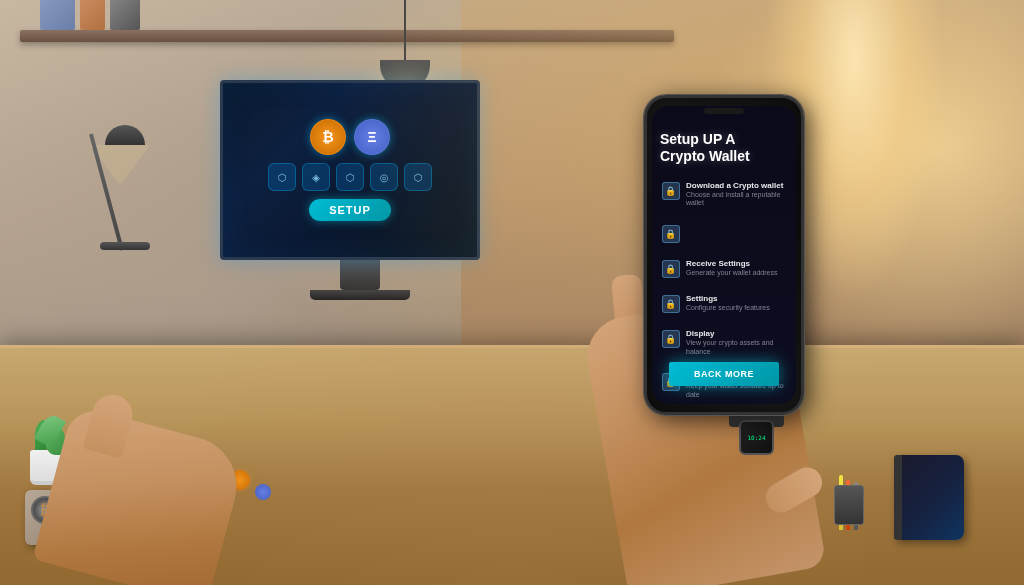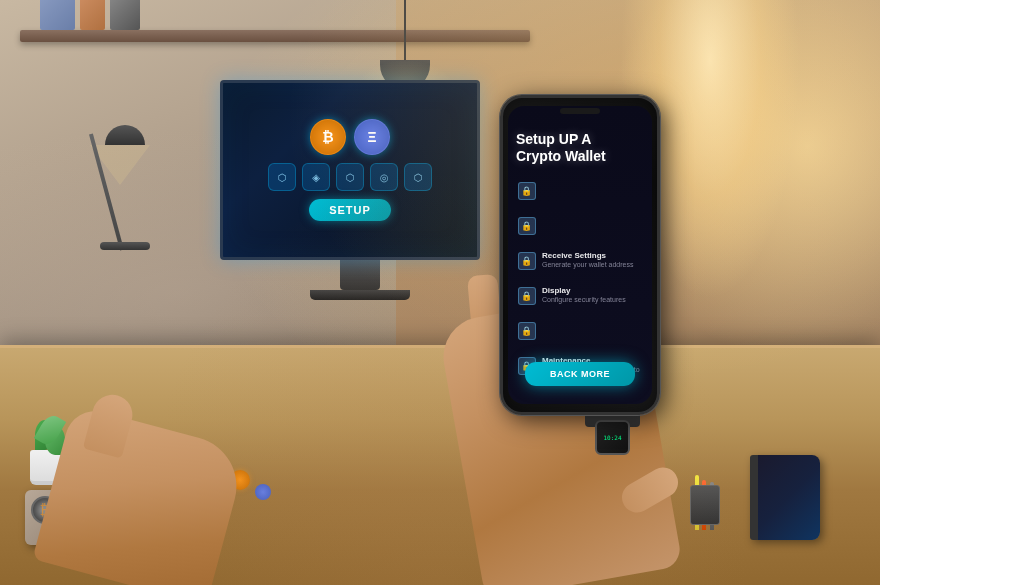--- a/index.html
+++ b/index.html
@@ -13,7 +13,7 @@
     }
 
     .scene {
-      width: 880px;
+      width: 1024px;
       height: 585px;
       position: relative;
       overflow: hidden;

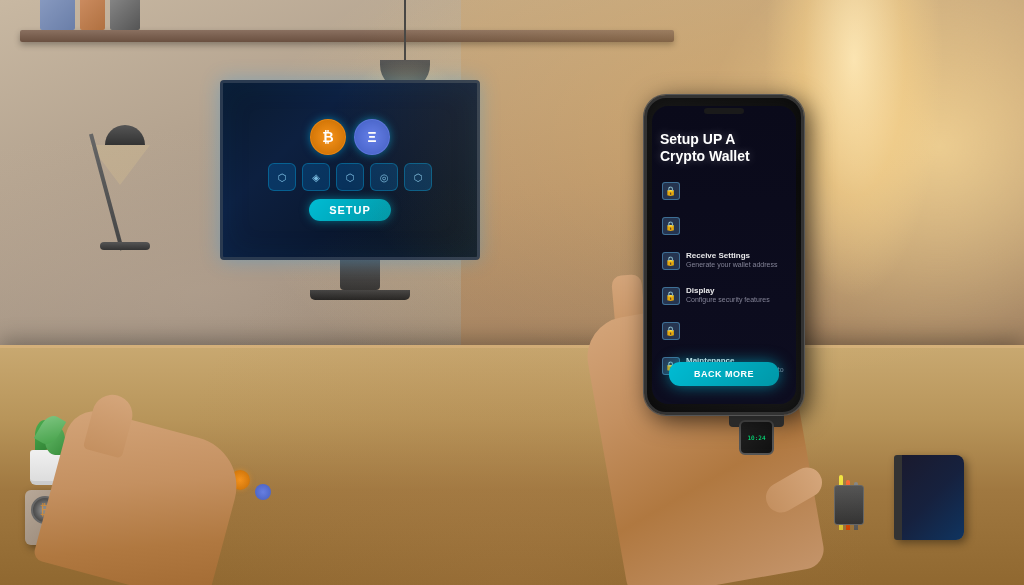--- a/index.html
+++ b/index.html
@@ -917,6 +917,10 @@
 
           <div class="wallet-list-item">
             <div class="wallet-item-icon">🔒</div>
+            <div class="wallet-item-text">
+              <div class="wallet-item-title">Download a Crypto wallet</div>
+              <div class="wallet-item-desc">Choose and install a reputable wallet</div>
+            </div>
           </div>
 
           <div class="wallet-list-item">

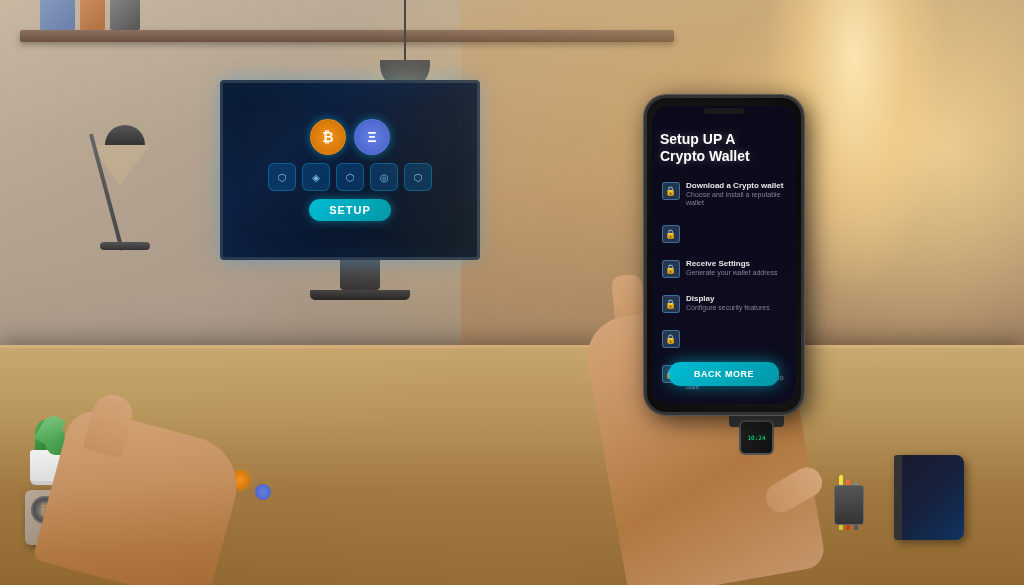--- a/index.html
+++ b/index.html
@@ -938,7 +938,7 @@
           <div class="wallet-list-item">
             <div class="wallet-item-icon">🔒</div>
             <div class="wallet-item-text">
-              <div class="wallet-item-title">Display</div>
+              <div class="wallet-item-title">Settings</div>
               <div class="wallet-item-desc">Configure security features</div>
             </div>
           </div>

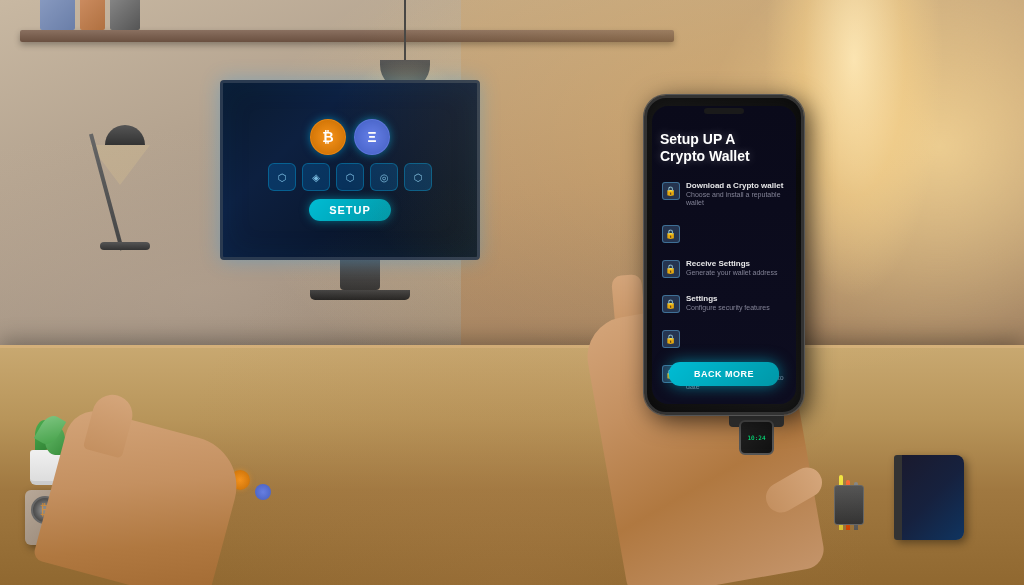--- a/index.html
+++ b/index.html
@@ -945,6 +945,10 @@
 
           <div class="wallet-list-item">
             <div class="wallet-item-icon">🔒</div>
+            <div class="wallet-item-text">
+              <div class="wallet-item-title">Display</div>
+              <div class="wallet-item-desc">View your crypto assets and balance</div>
+            </div>
           </div>
 
           <div class="wallet-list-item">

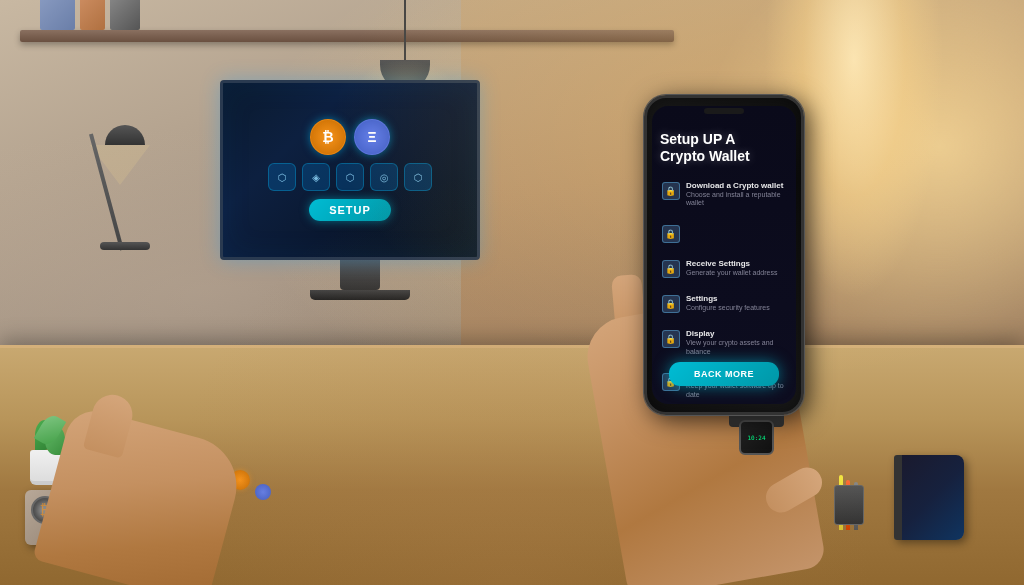--- a/index.html
+++ b/index.html
@@ -629,7 +629,7 @@
       font-size: 9px;
       font-weight: bold;
       text-align: center;
-      border-radius: 11px;
+      border-radius: 2px;
       box-shadow: 0 0 15px rgba(0,188,212,0.6);
       letter-spacing: 0.5px;
     }

